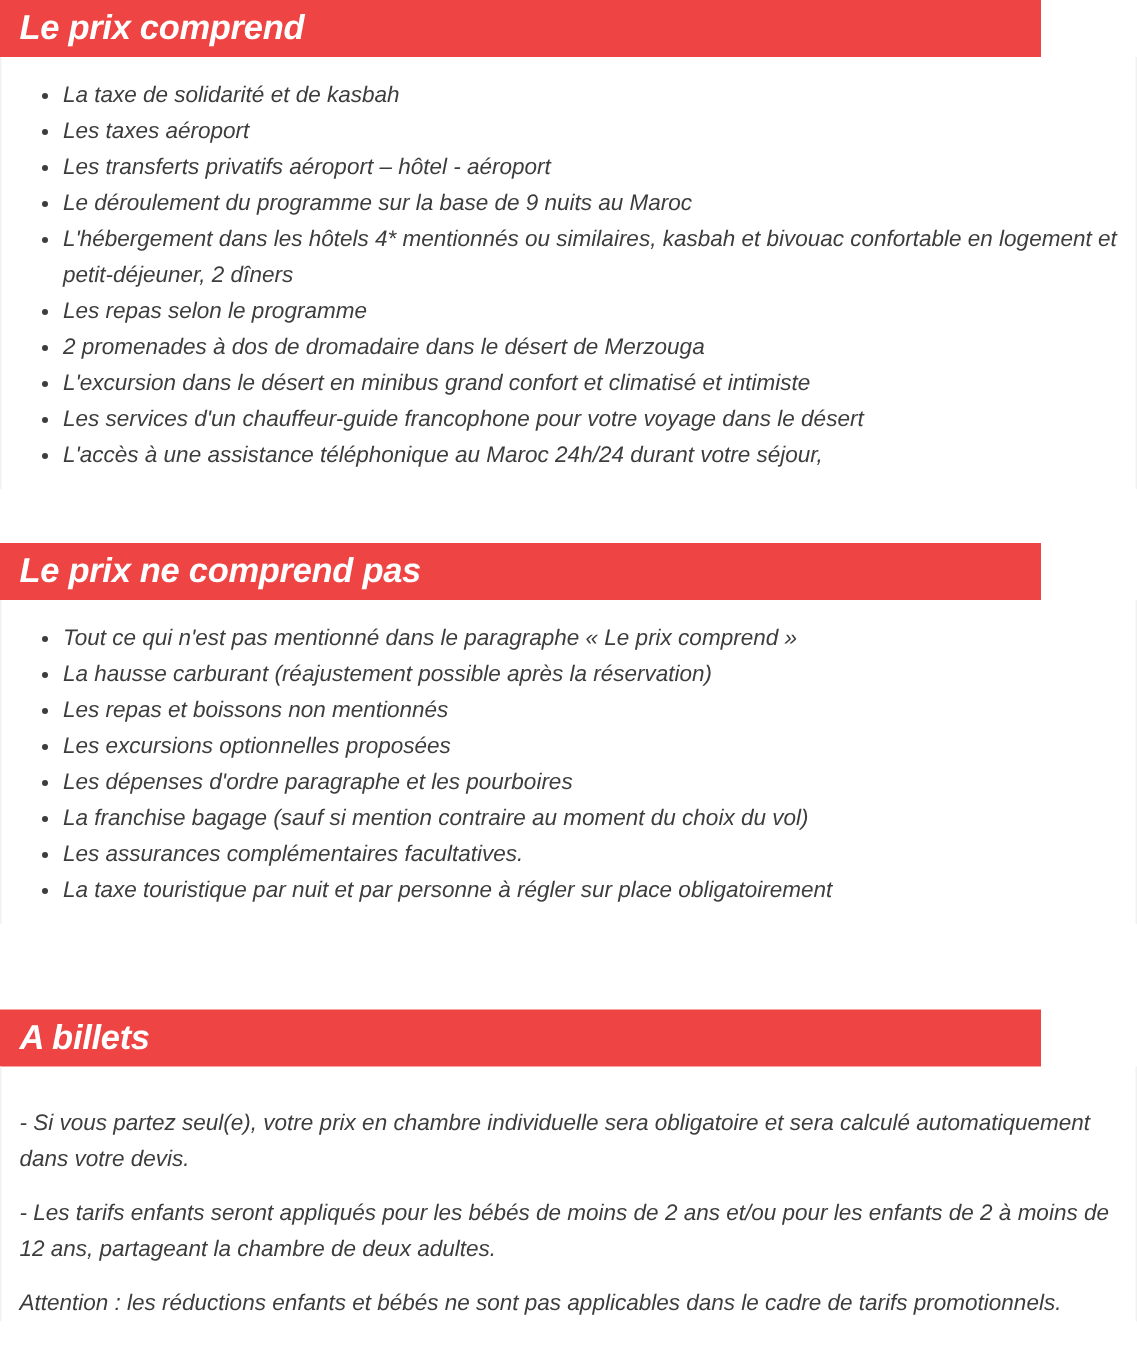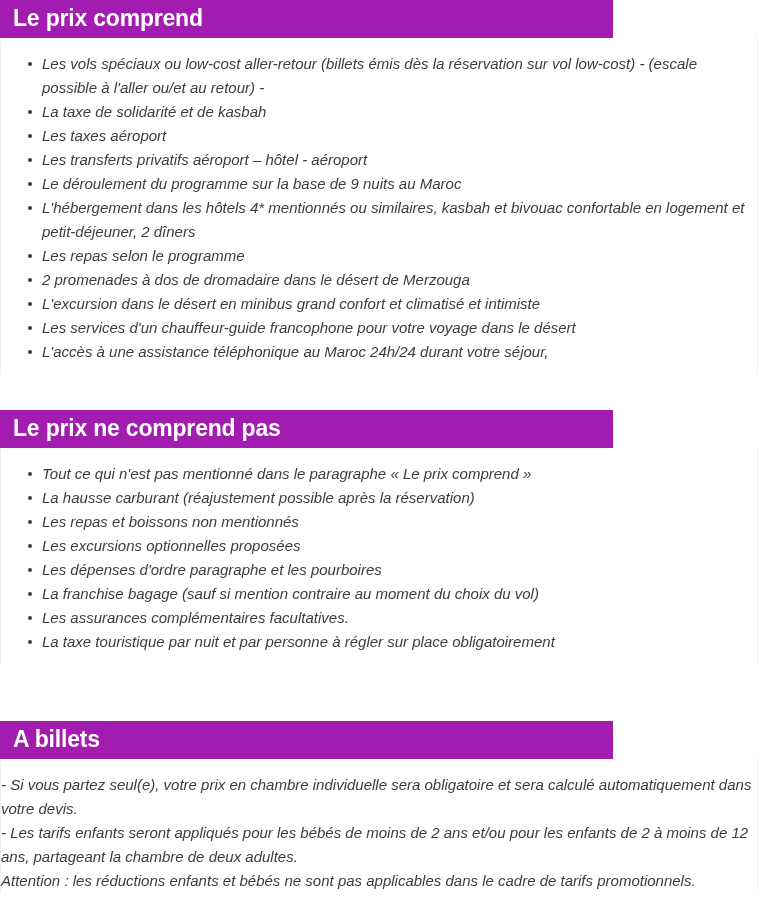--- a/index.html
+++ b/index.html
@@ -24,15 +24,16 @@
 
   
   .section-bar {
-    background: #a21caf;
+    background: #ef4444;
     color: #ffffff;
+    font-style: italic;
     font-weight: bold;
     font-size: 23px;
     letter-spacing: -0.2px;
     padding: 4px 0 6px 13px;
     line-height: 28px;
     box-sizing: border-box;
-    width: 613px;
+    width: 694px;
   }
 
   

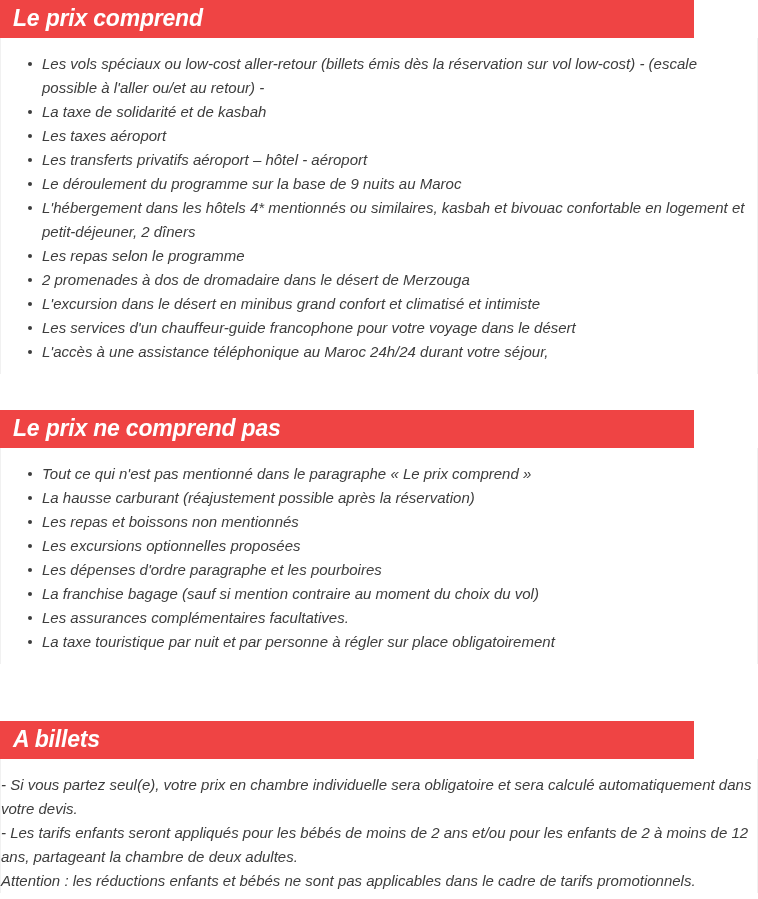--- a/index.html
+++ b/index.html
@@ -92,7 +92,6 @@
 
   <div class="section-body">
     <ul class="bullets">
-      <li>Les vols spéciaux ou low-cost aller-retour (billets émis dès la réservation sur vol low-cost) - (escale possible à l'aller ou/et au retour) -</li>
       <li>La taxe de solidarité et de kasbah</li>
       <li>Les taxes aéroport</li>
       <li>Les transferts privatifs aéroport – hôtel - aéroport</li>

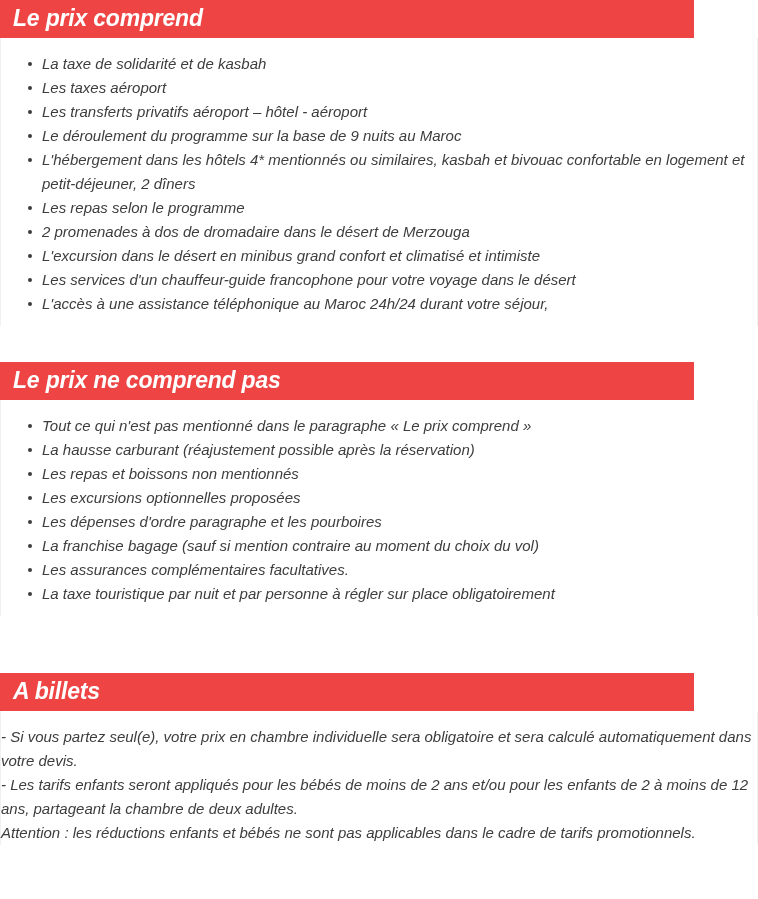--- a/index.html
+++ b/index.html
@@ -76,7 +76,7 @@
     padding: 14px 4px 0 0;
   }
   .notes p {
-    margin: 0;
+    margin: 12px;
     font-style: italic;
     font-size: 15px;
     line-height: 24px;

